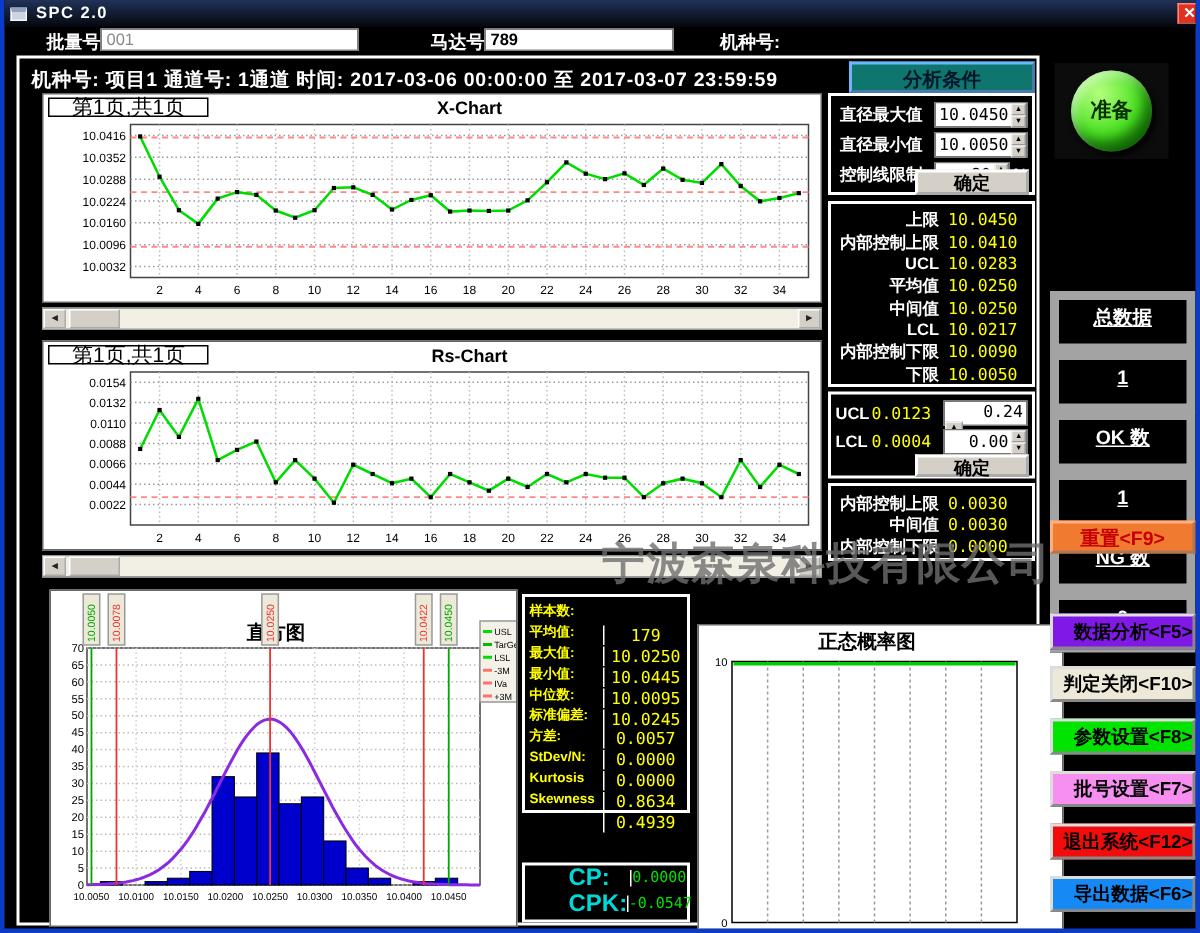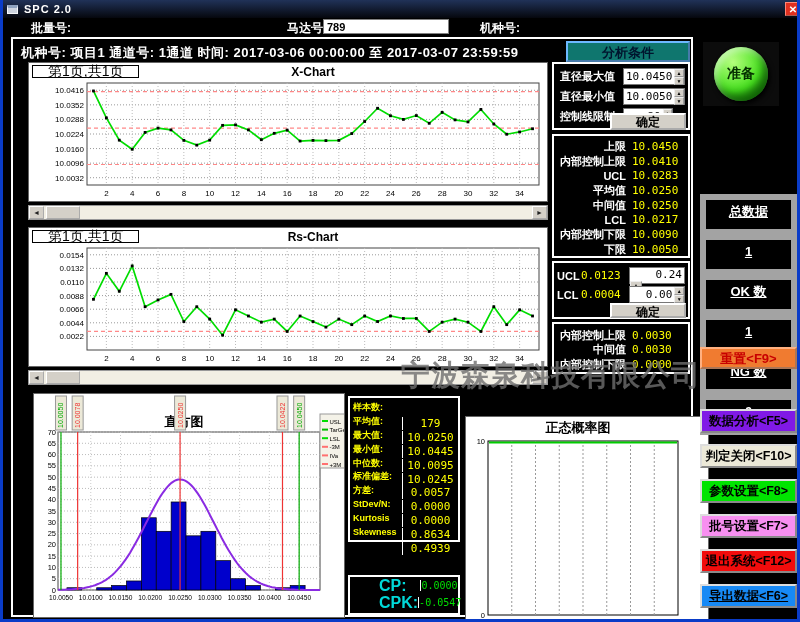--- a/index.html
+++ b/index.html
@@ -78,6 +78,7 @@
   </div>
 
   <div class="abs toplabel" style="left:28px;">批量号:</div>
+  <input class="abs topinput" style="left: 64px; width: 172px; color: rgb(138, 138, 138);" value="001">
   <div class="abs toplabel" style="left:284px;">马达号:</div>
   <input class="abs topinput" style="left: 320px; width: 126px; color: rgb(0, 0, 0); font-weight: bold;" value="789">
   <div class="abs toplabel" style="left:477px;">机种号:</div>

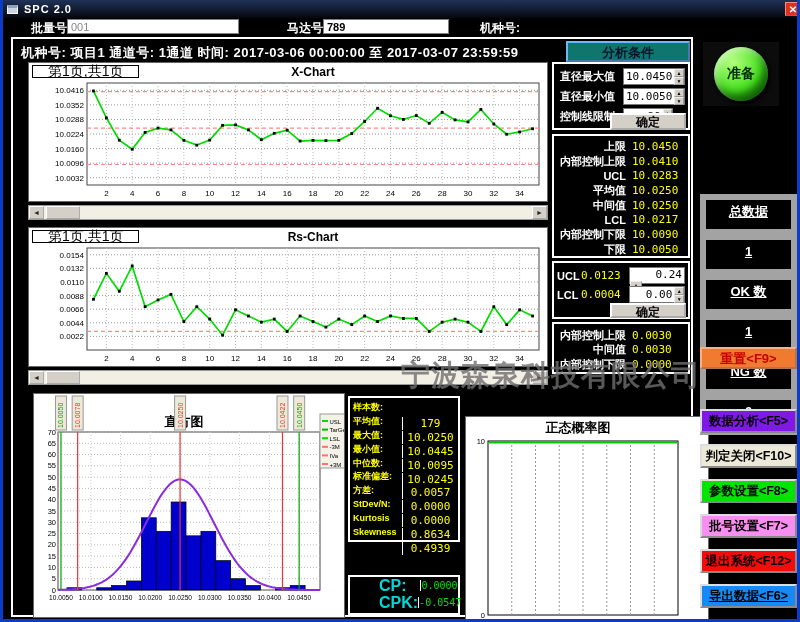--- a/index.html
+++ b/index.html
@@ -46,7 +46,7 @@
         font-weight:bold;text-align:center;line-height:20px;border:2px outset #ffb080;cursor:pointer;}
   
   .sidebtn{position:absolute;left:697px;width:97px;height:24px;font-size:12.5px;font-weight:bold;color:#000;
-        text-align:center;line-height:21px;border:2px outset #ddd;cursor:pointer;}
+        text-align:right;line-height:21px;border:2px outset #ddd;cursor:pointer;}
   
   #ready-panel{left:700px;top:42px;width:76px;height:64px;background:#0c0c0c;display:flex;align-items:center;justify-content:center;}
   #ready-button{width:54px;height:54px;border-radius:50%;color:#053000;font-size:14px;font-weight:bold;

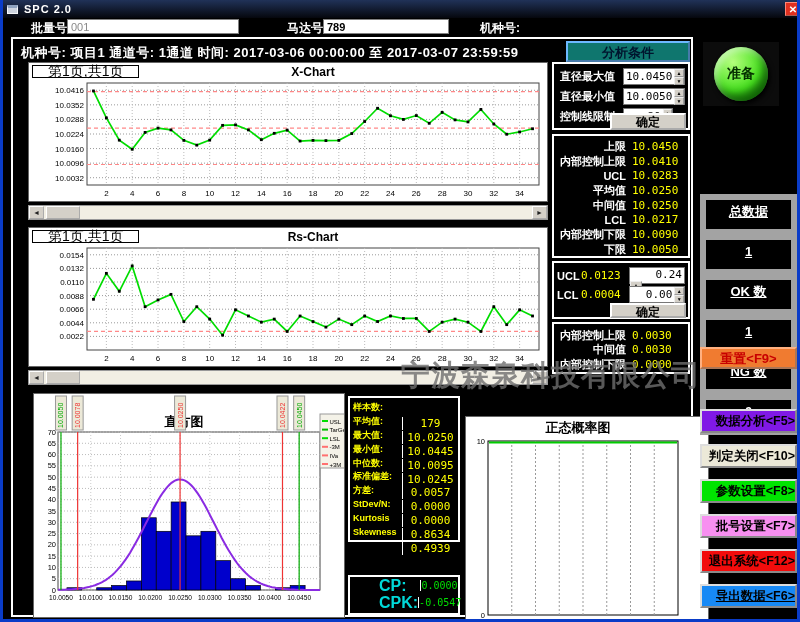--- a/index.html
+++ b/index.html
@@ -593,7 +593,7 @@
       <div class="sidebtn" style="top: 479px; background: rgb(0, 228, 0);">参数设置&lt;F8&gt;</div>
       <div class="sidebtn" style="top: 514px; background: rgb(247, 143, 240);">批号设置&lt;F7&gt;</div>
       <div class="sidebtn" style="top: 549px; background: rgb(242, 12, 12);">退出系统&lt;F12&gt;</div>
-      <div class="sidebtn" style="top: 584px; background: rgb(23, 137, 245); text-decoration: underline;">导出数据&lt;F6&gt;</div>
+      <div class="sidebtn" style="top: 584px; background: rgb(23, 137, 245);">导出数据&lt;F6&gt;</div>
     </div>
 
   <div id="watermark" class="abs">宁波森泉科技有限公司</div>

